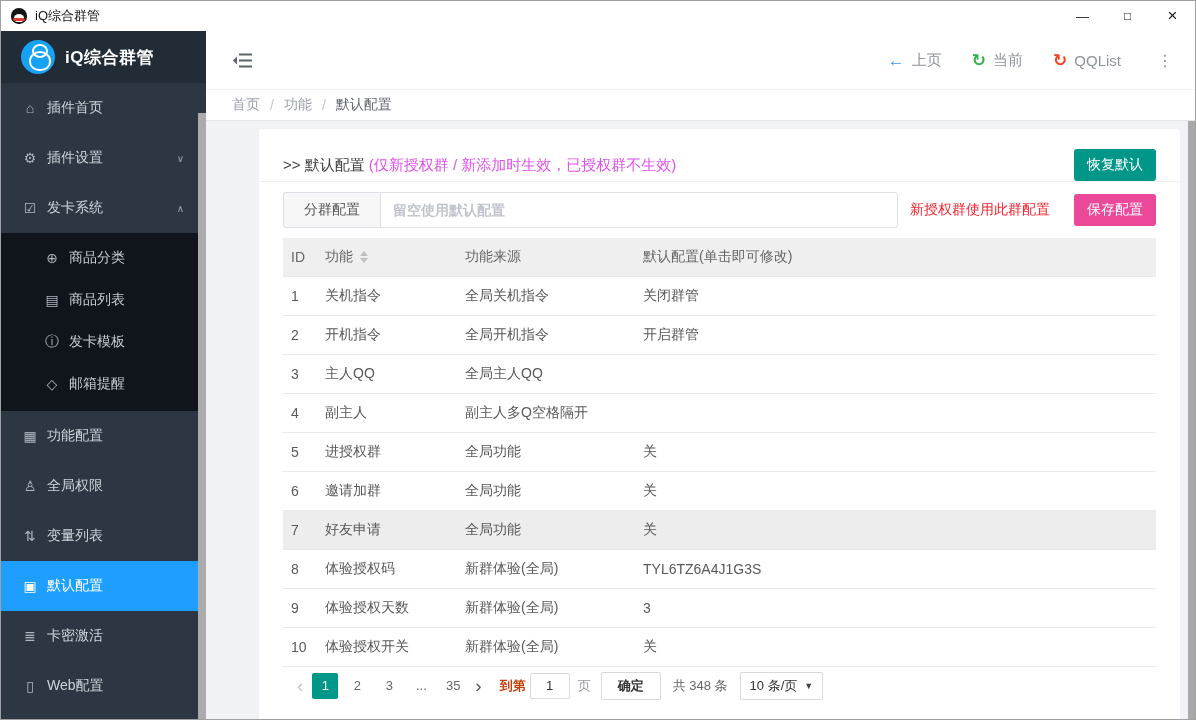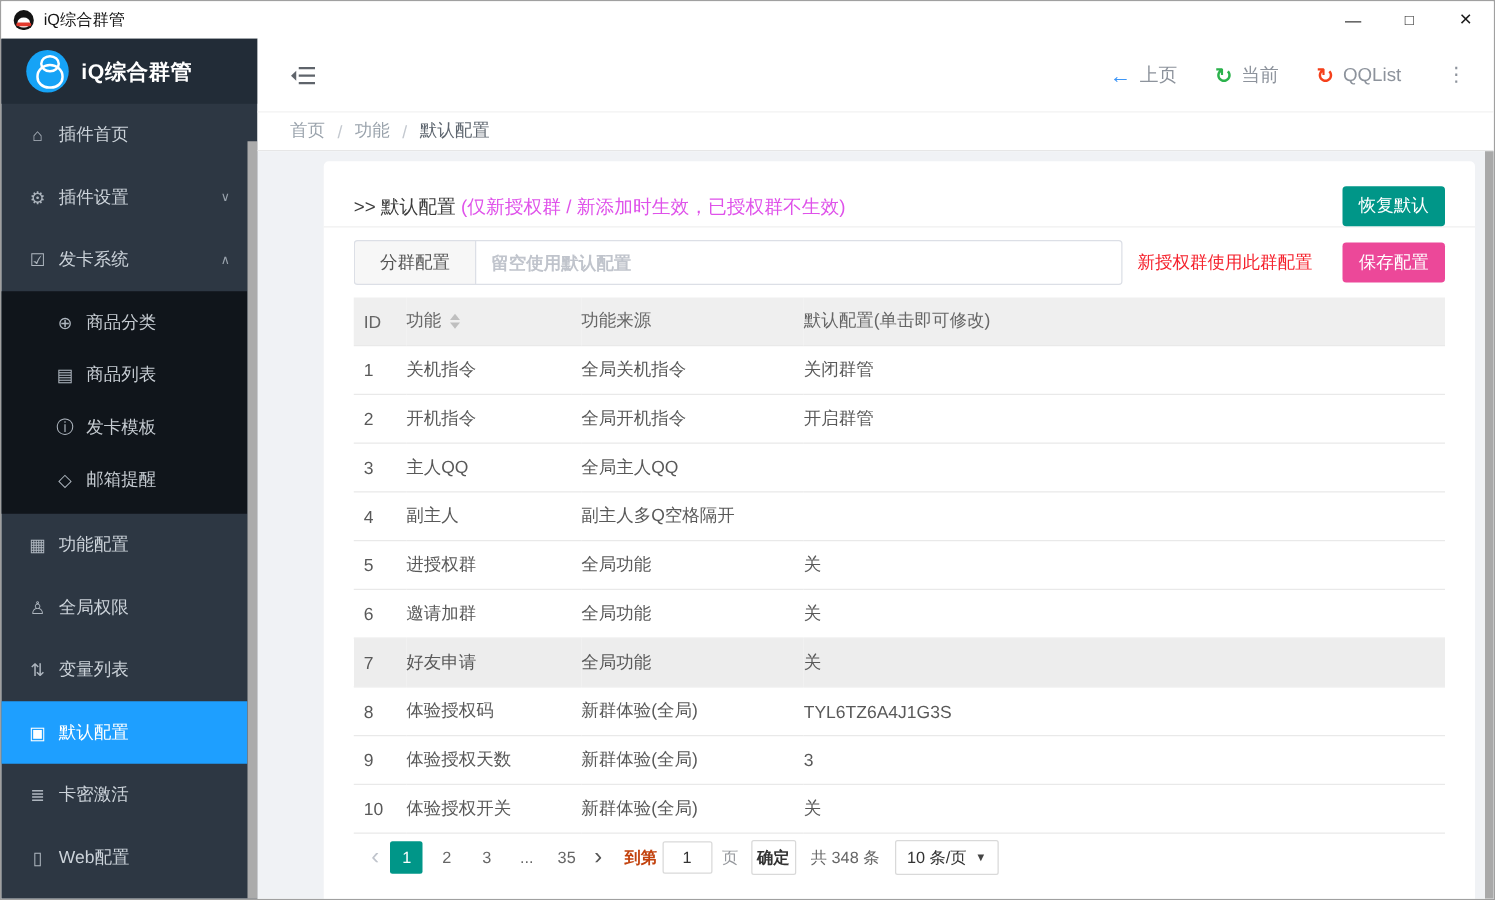--- a/index.html
+++ b/index.html
@@ -93,7 +93,7 @@
   .goto-label { color:#c2410c; margin:0 4px 0 12px;font-weight:bold; }
   .goto-input { width:40px; height:26px; border:1px solid #d9d9d9; border-radius:2px; text-align:center; font-size:13px; color:#333; outline:none; font-family:inherit; }
   .page-word { color:#95989d; margin:0 10px 0 8px; }
-  .btn-confirm { height:28px; padding:0 4px; border:1px solid #d9d9d9; border-radius:2px; background:#fff; font-weight:bold; color:#333; font-size:13px; display:flex; align-items:center; cursor:pointer; font-family:inherit; }
+  .btn-confirm { height:28px; padding:0 16px; border:1px solid #d9d9d9; border-radius:2px; background:#fff; font-weight:bold; color:#333; font-size:13px; display:flex; align-items:center; cursor:pointer; font-family:inherit; }
   .total { margin:0 12px; color:#666; }
   .size-select { height:28px; border:1px solid #d9d9d9; border-radius:2px; padding:0 9px; display:flex; align-items:center; gap:7px; color:#333; cursor:pointer; }
   .size-caret { font-size:9px; color:#444; }

